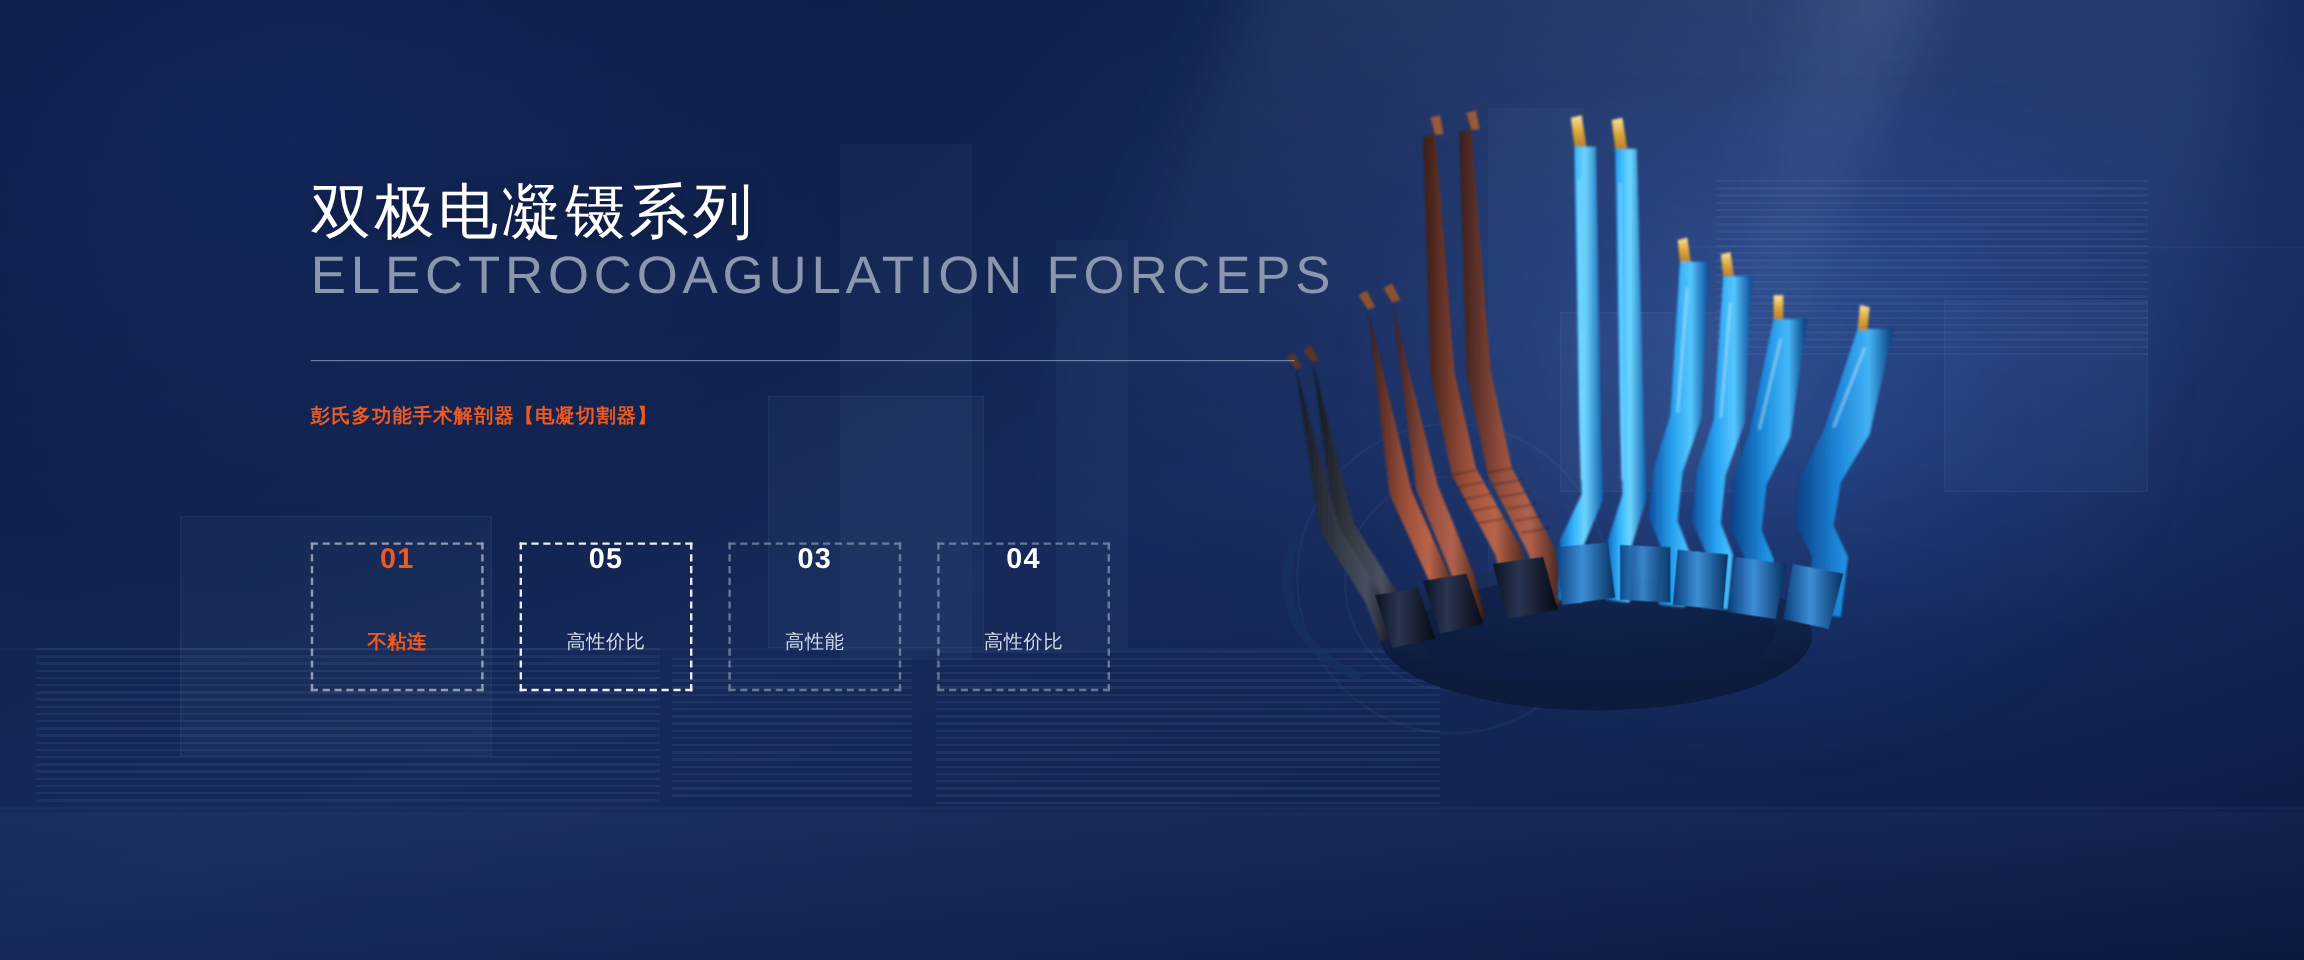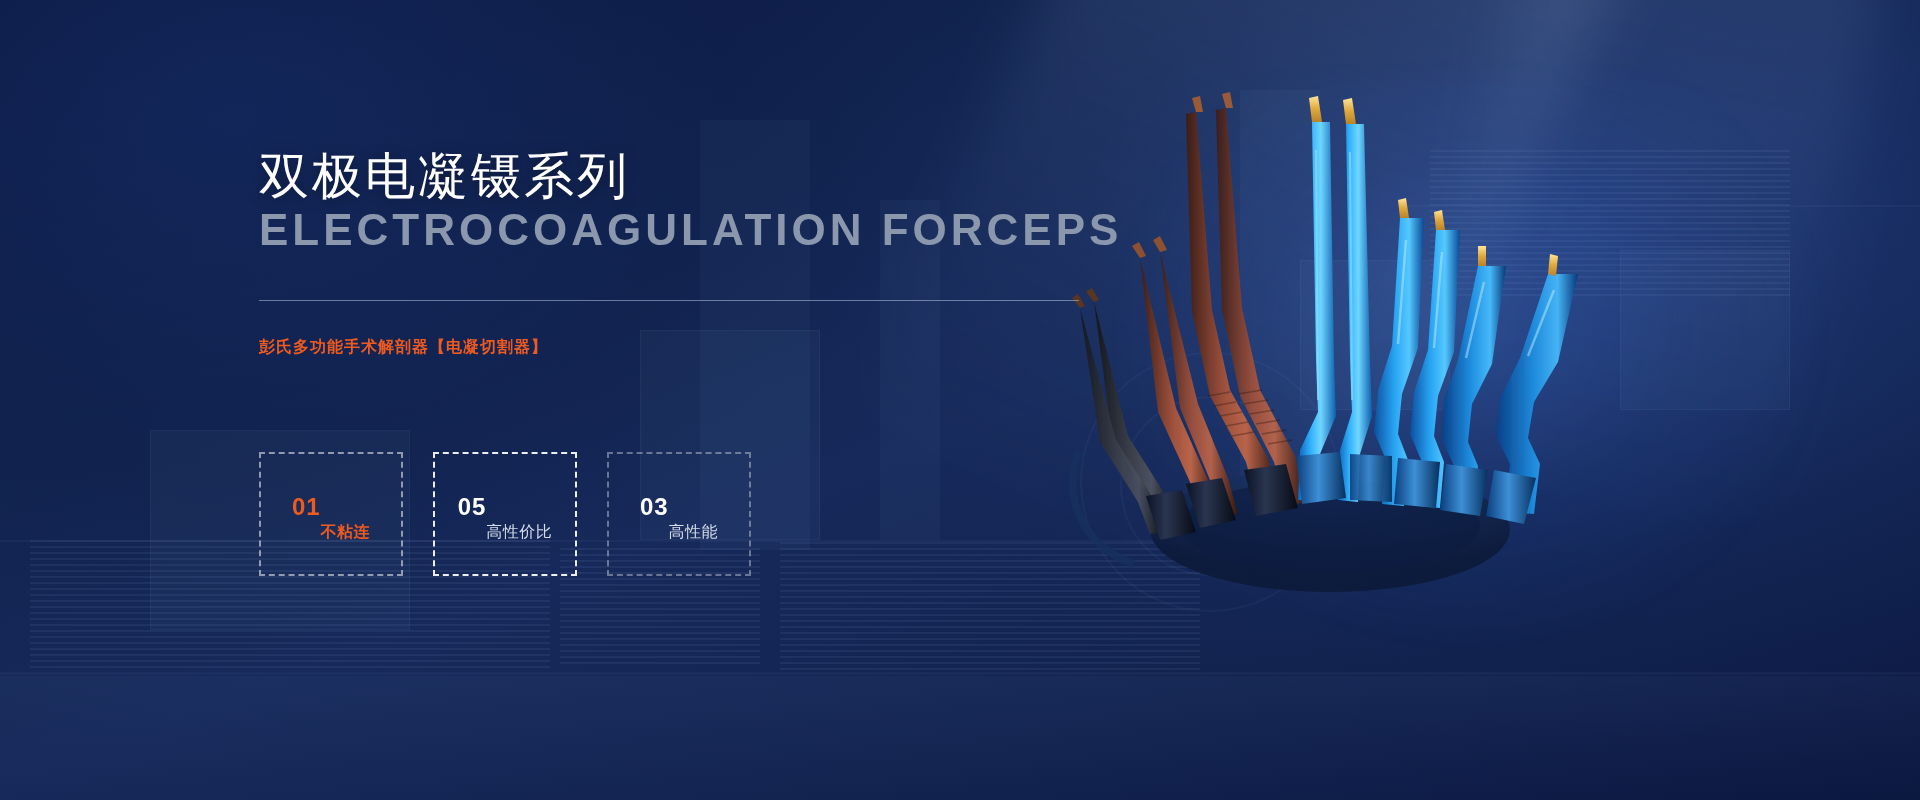--- a/index.html
+++ b/index.html
@@ -115,7 +115,7 @@
     font-size:44px;
     letter-spacing:4px;
     color:#8b97ad;
-    font-weight:700;
+    font-weight:400;
     white-space:nowrap;
     text-align:center;
   }

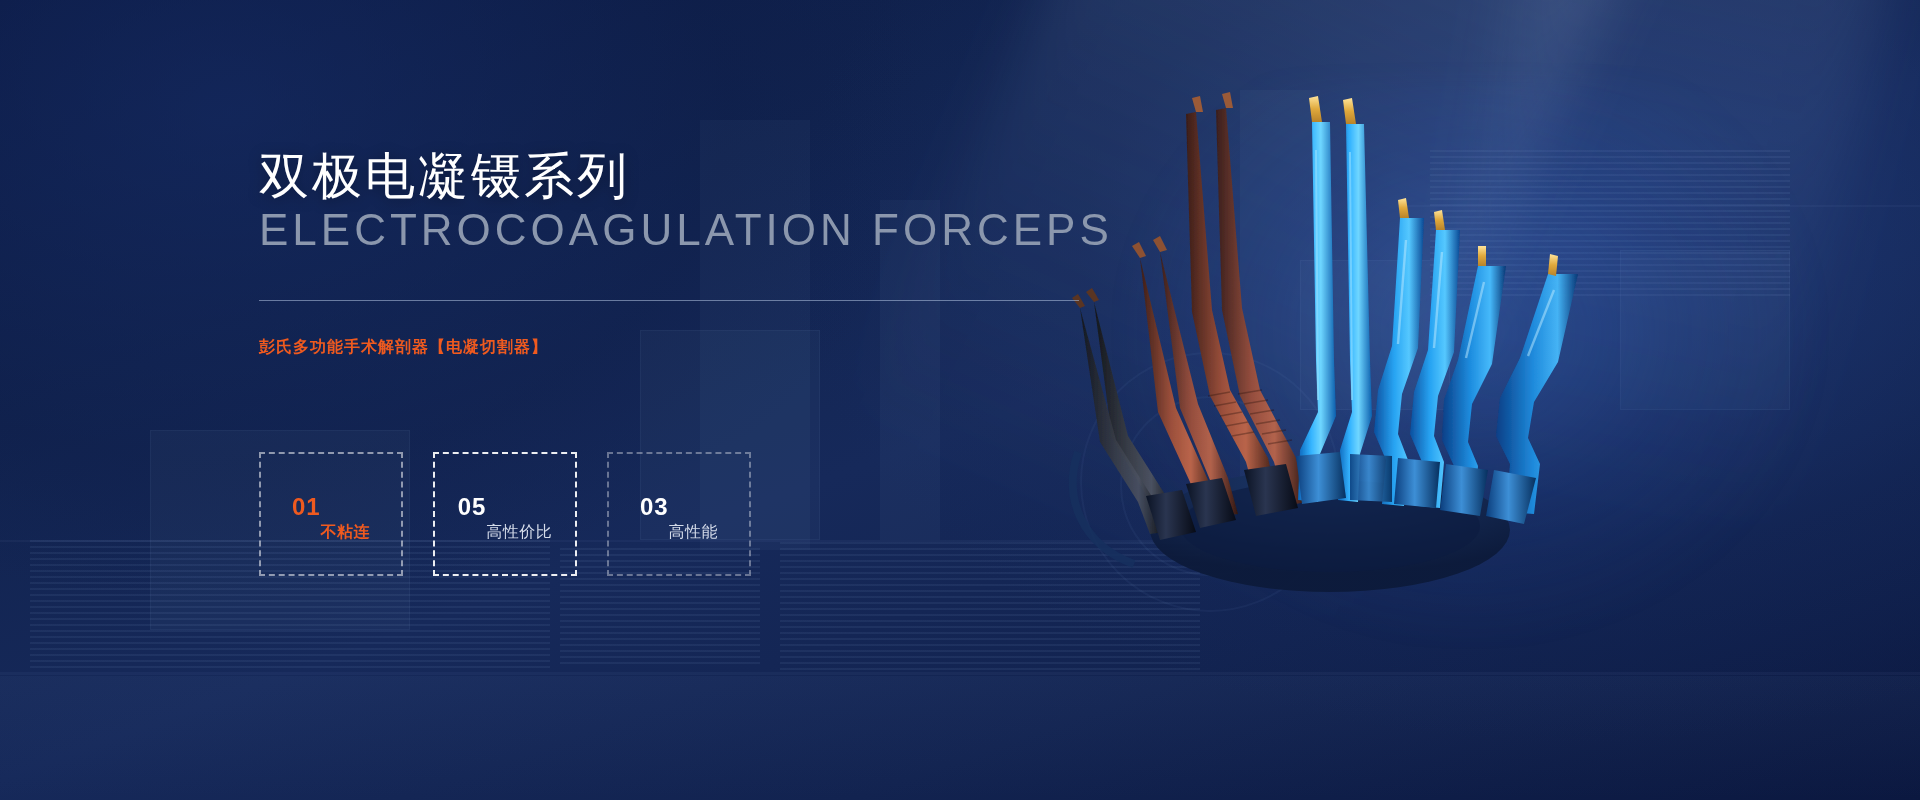--- a/index.html
+++ b/index.html
@@ -145,9 +145,8 @@
   .feature {
     width:144px; height:124px;
     display:flex;
-    flex-direction:row;
+    flex-direction:column;
     align-items:center;
-    justify-content:center;
     border:2px dashed rgba(255,255,255,0.34);
     background:transparent;
   }

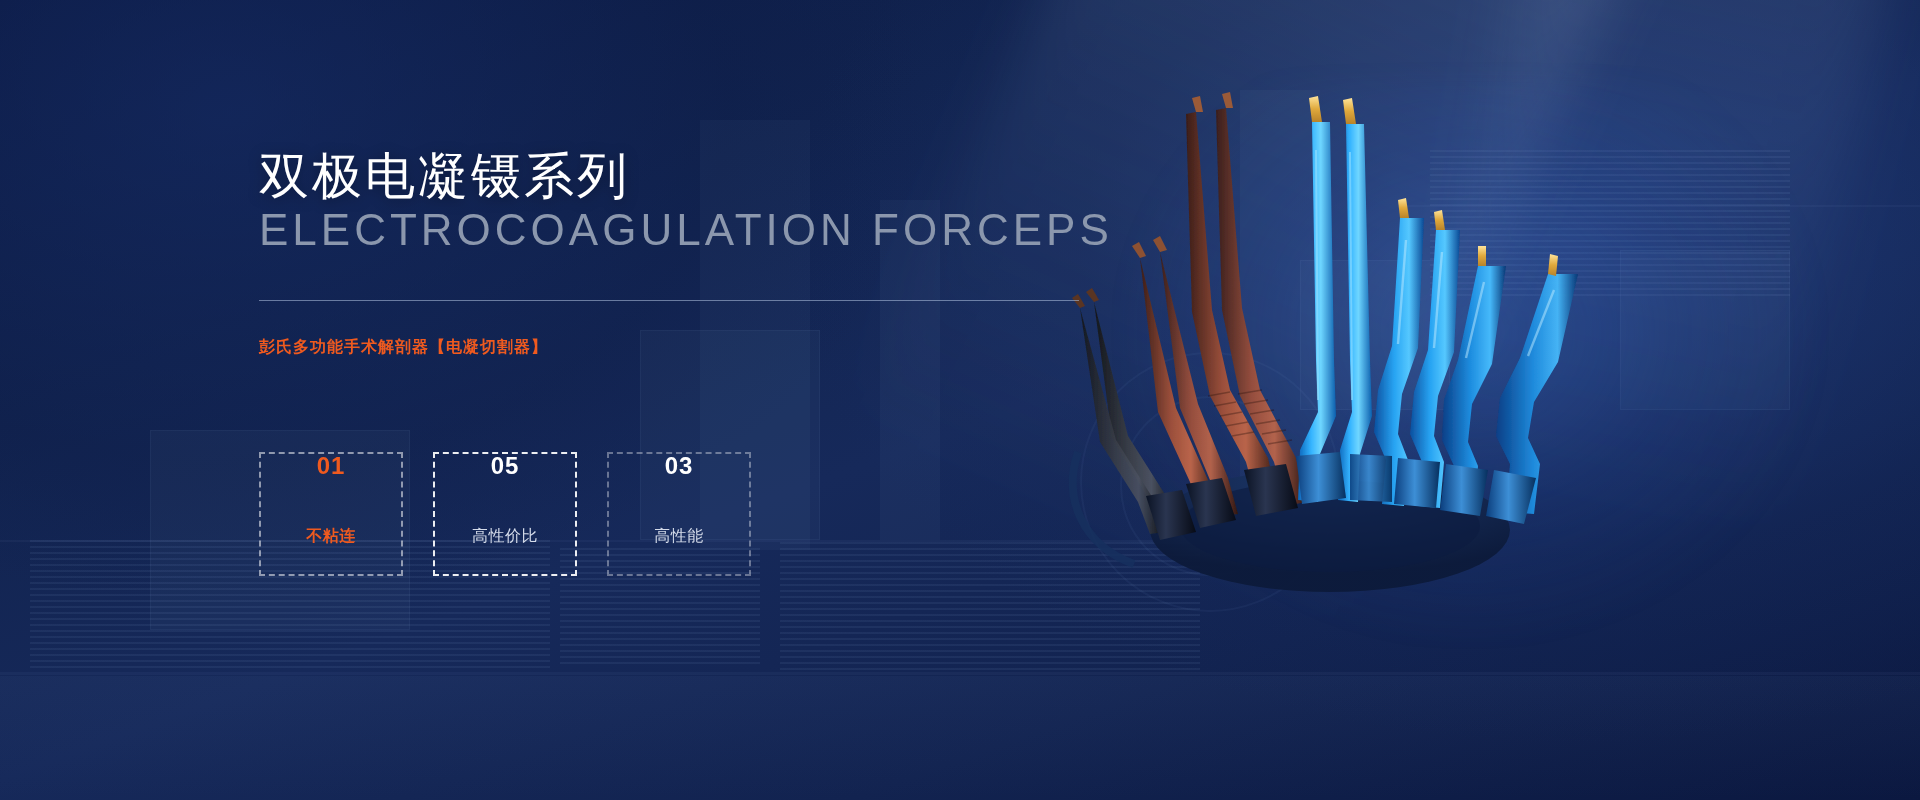--- a/index.html
+++ b/index.html
@@ -375,6 +375,10 @@
         <div class="feature-label">高性能</div>
       </div>
 
+      <div class="feature dim">
+        <div class="feature-num">04</div>
+        <div class="feature-label">高性价比</div>
+      </div>
 
     </div>
   </div>

